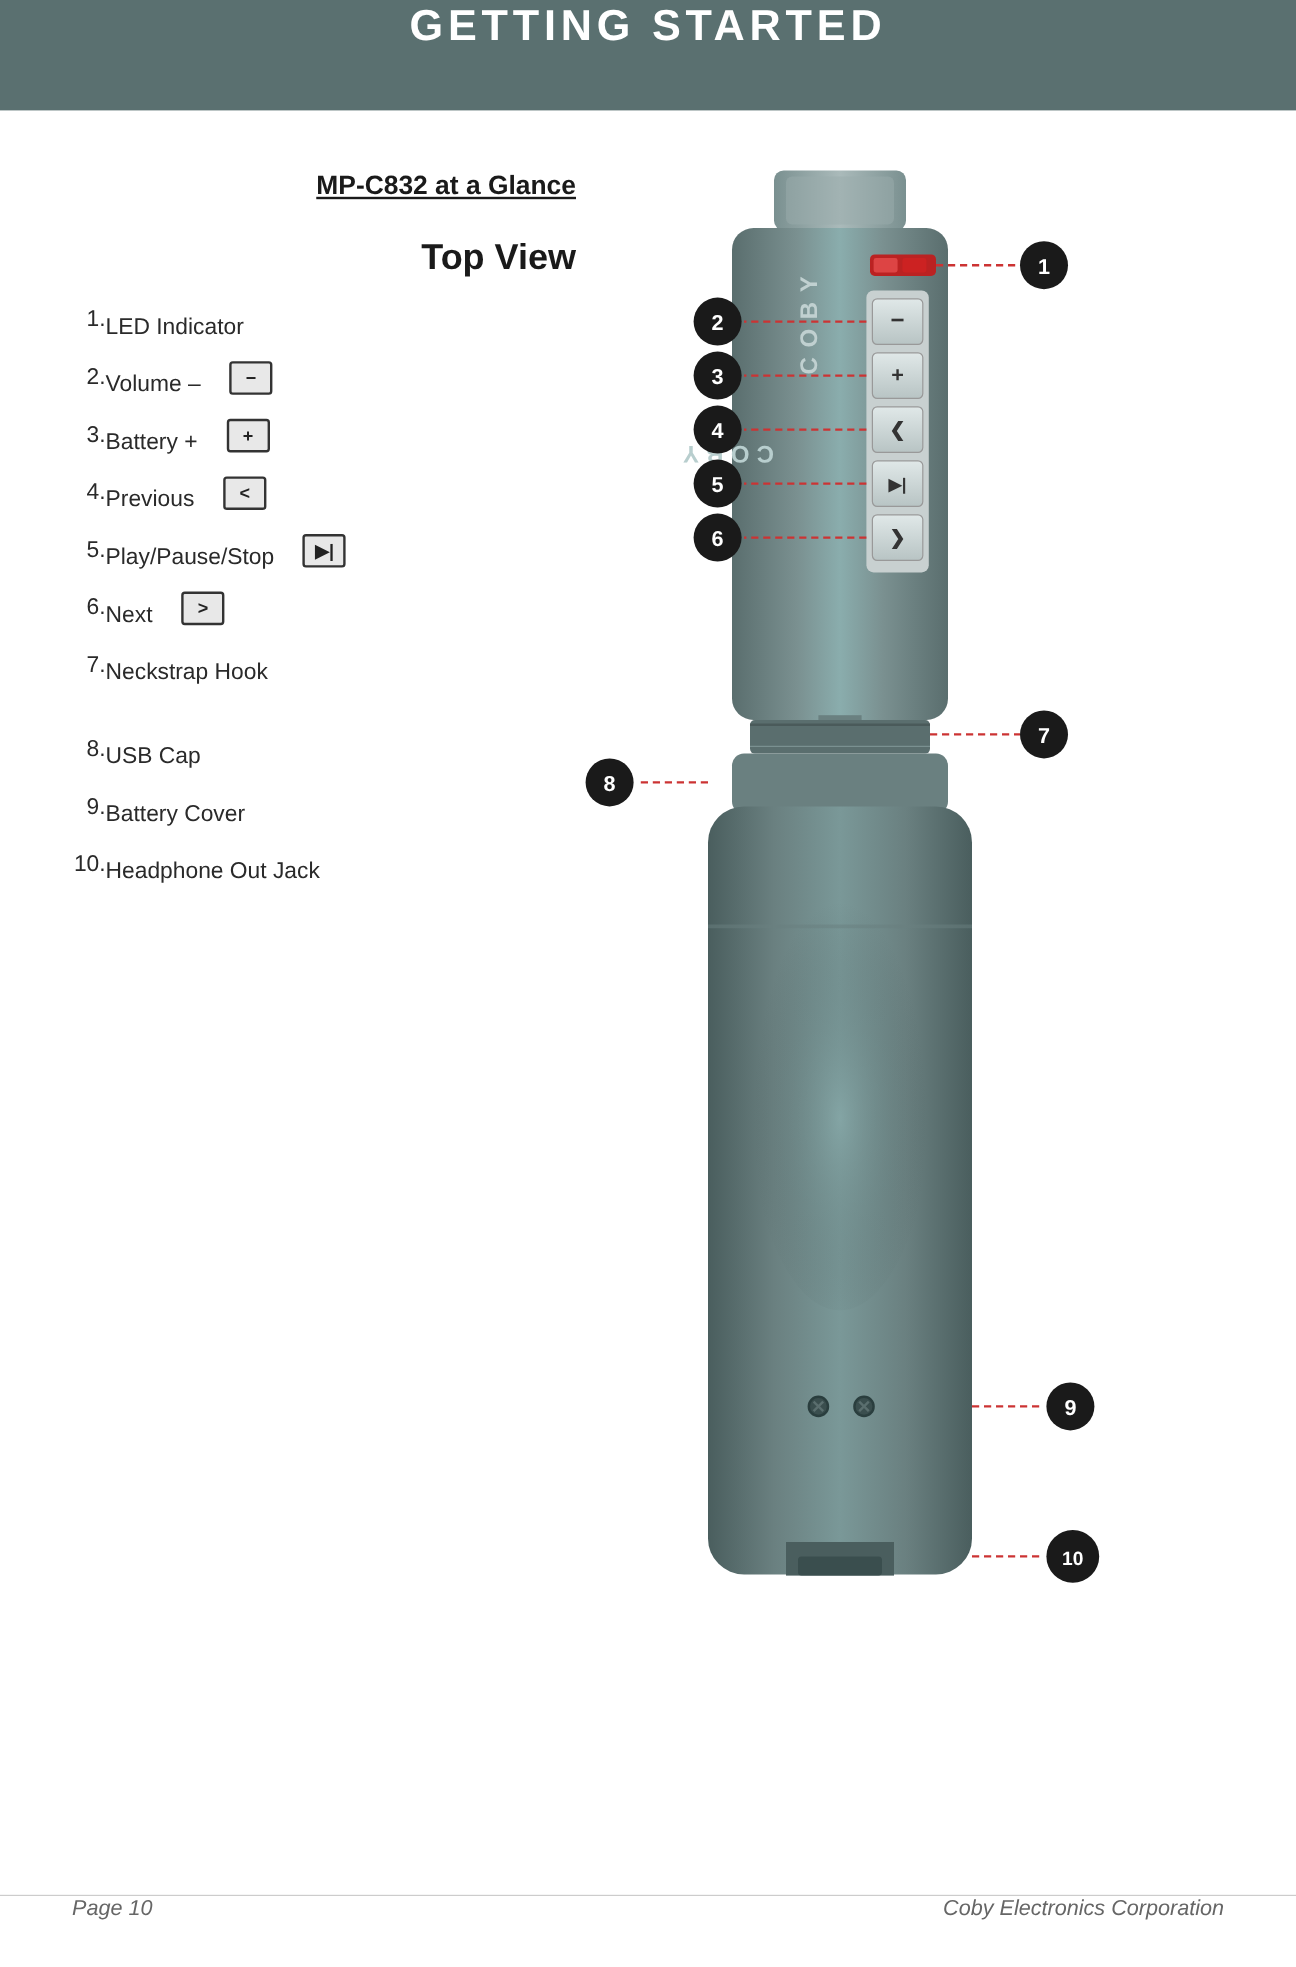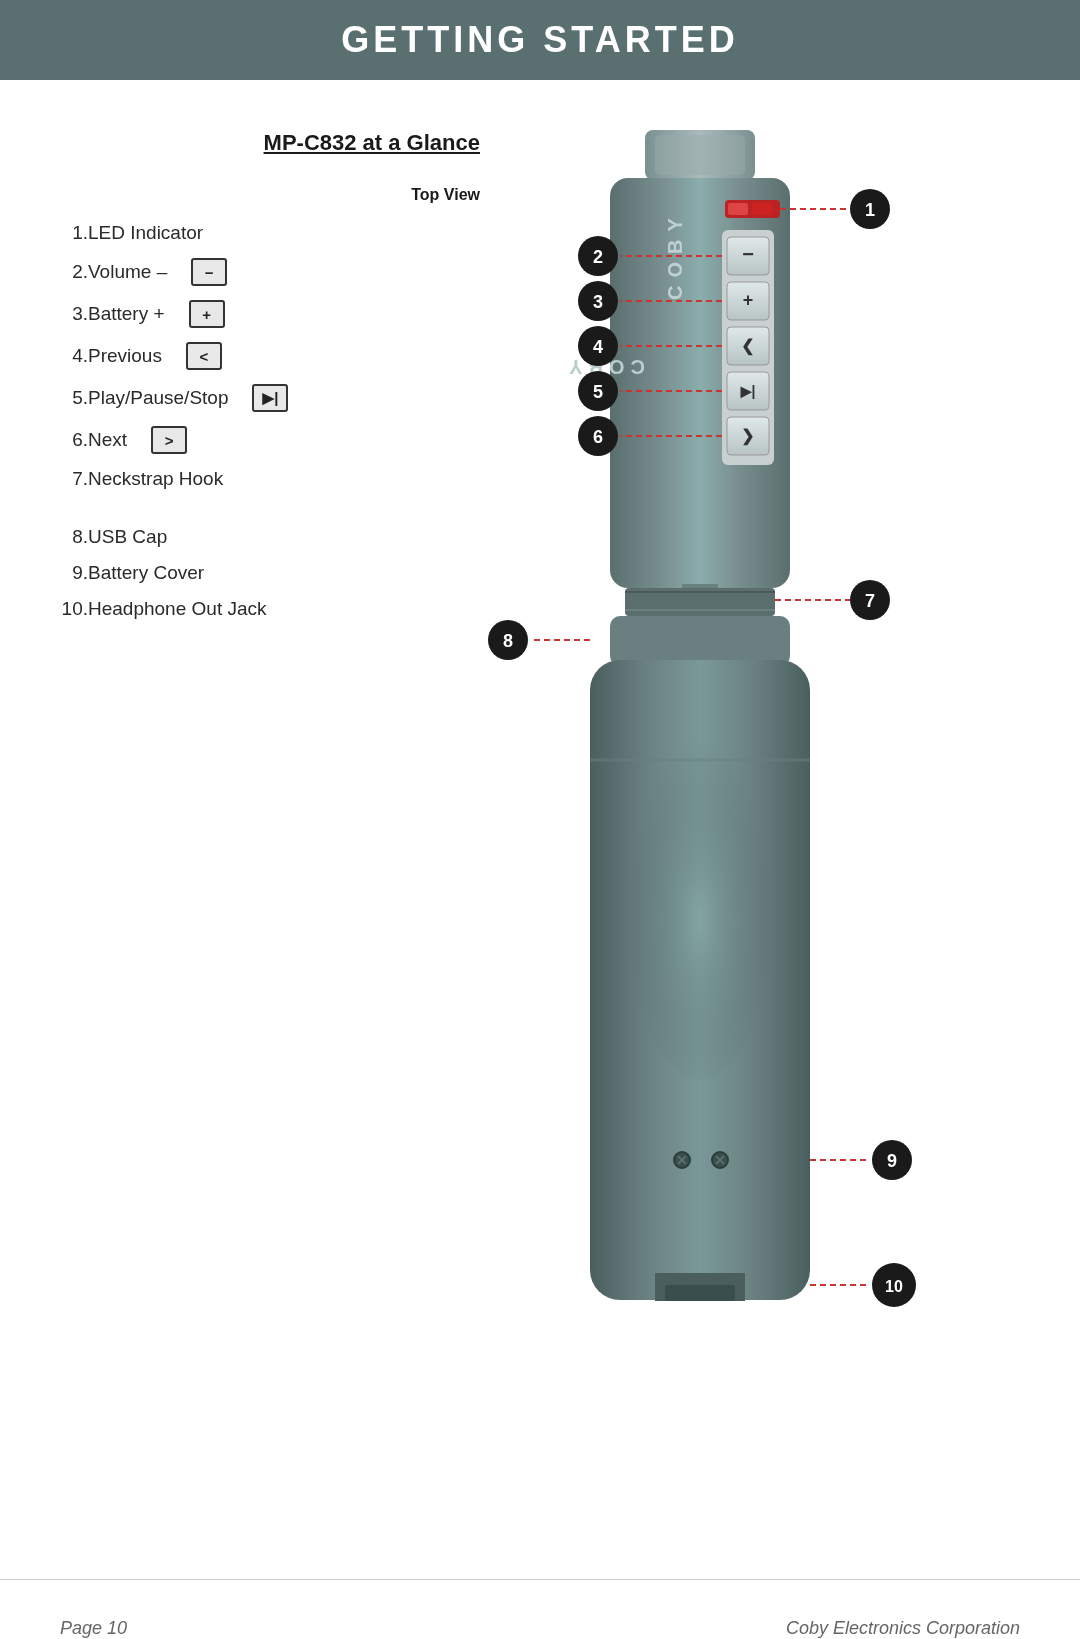--- a/index.html
+++ b/index.html
@@ -17,9 +17,9 @@
     .header {
       background: #5a7070;
       width: 100%;
-      height: 80px;
-      display: flex;
-      align-items: center;
+      height: 92px;
+      display: flex;
+      align-items: flex-start;
       justify-content: center;
     }
     .header-title {

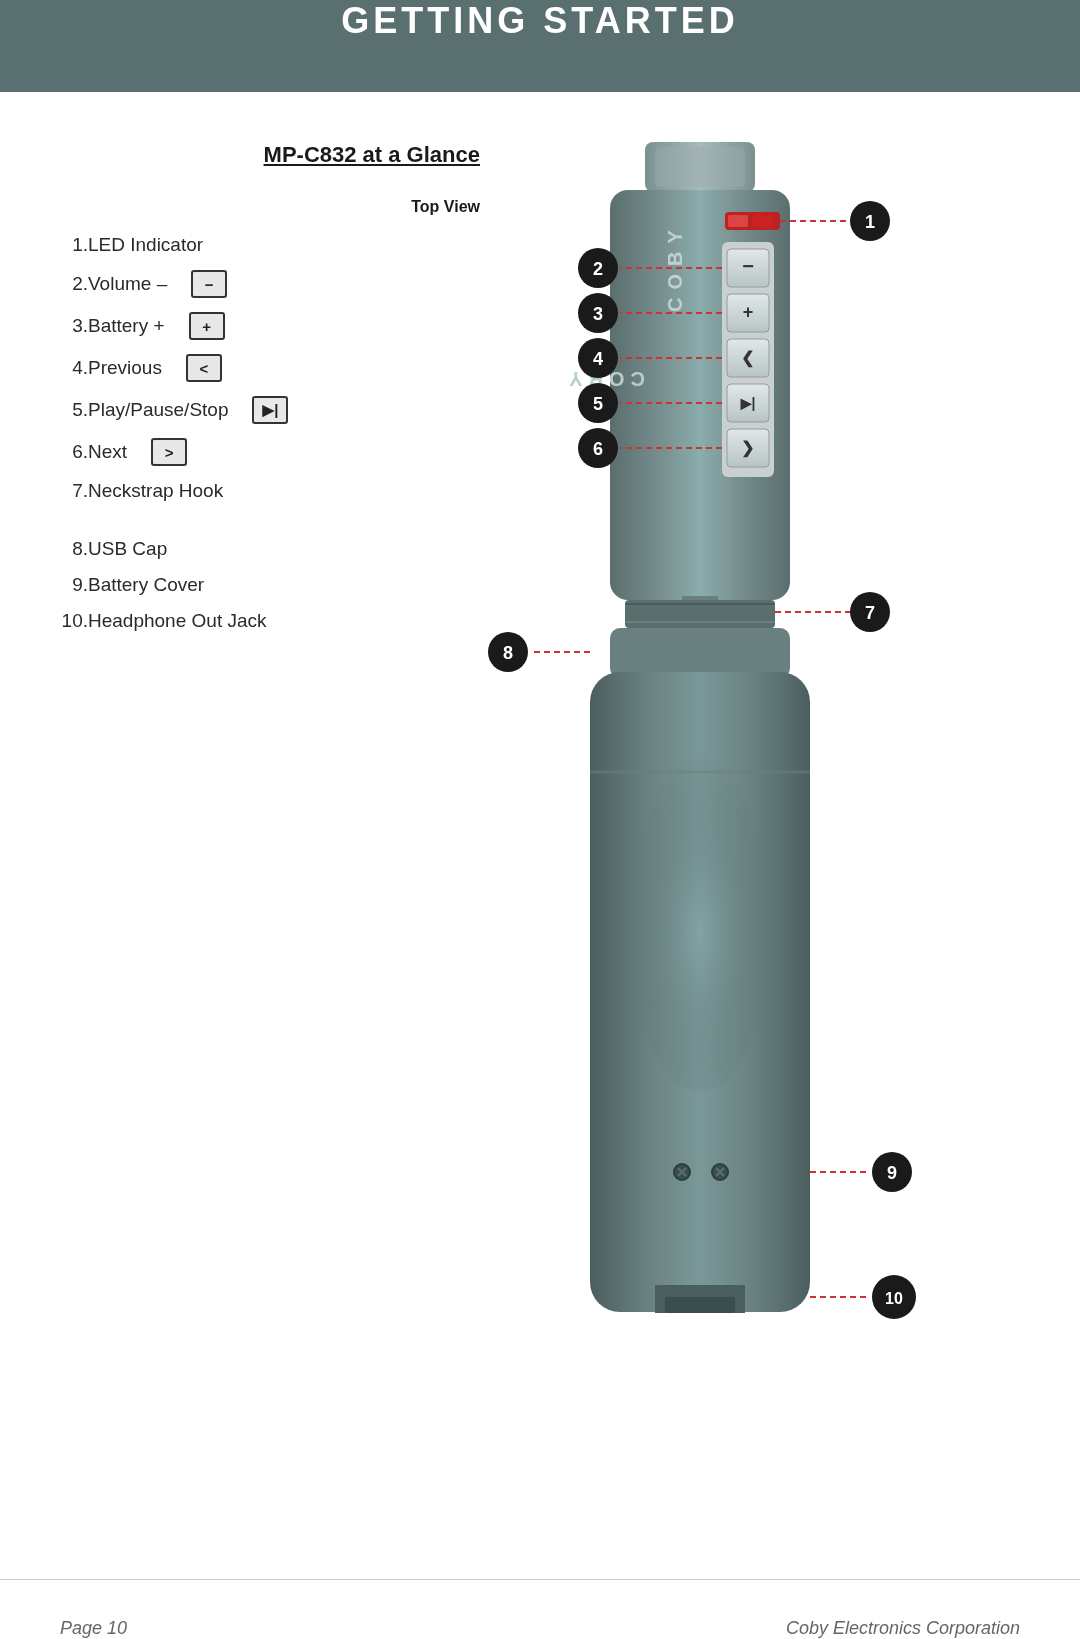--- a/index.html
+++ b/index.html
@@ -54,7 +54,7 @@
     }
 
     .view-heading {
-      font-size: 16px;
+      font-size: 30px;
       font-weight: bold;
       color: #1a1a1a;
       margin-bottom: 18px;

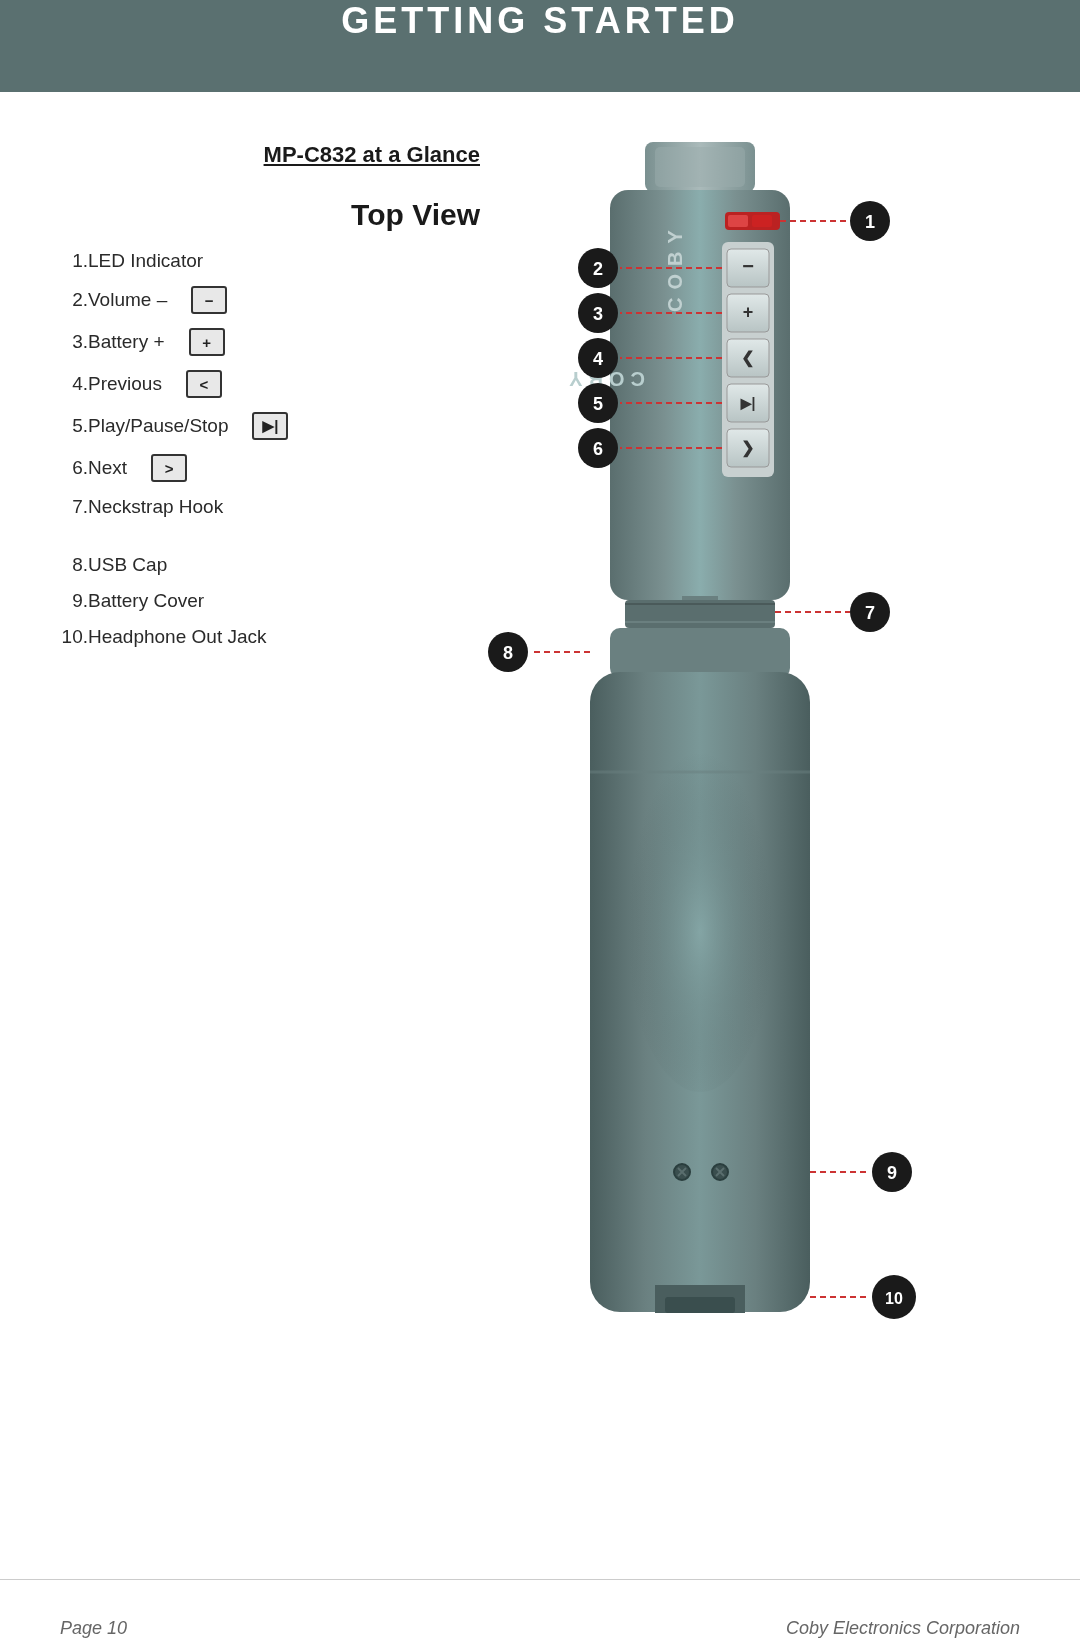--- a/index.html
+++ b/index.html
@@ -80,6 +80,7 @@
 
     .item-label {
       margin-right: 18px;
+      margin-top: 12px;
     }
 
     .btn-icon {

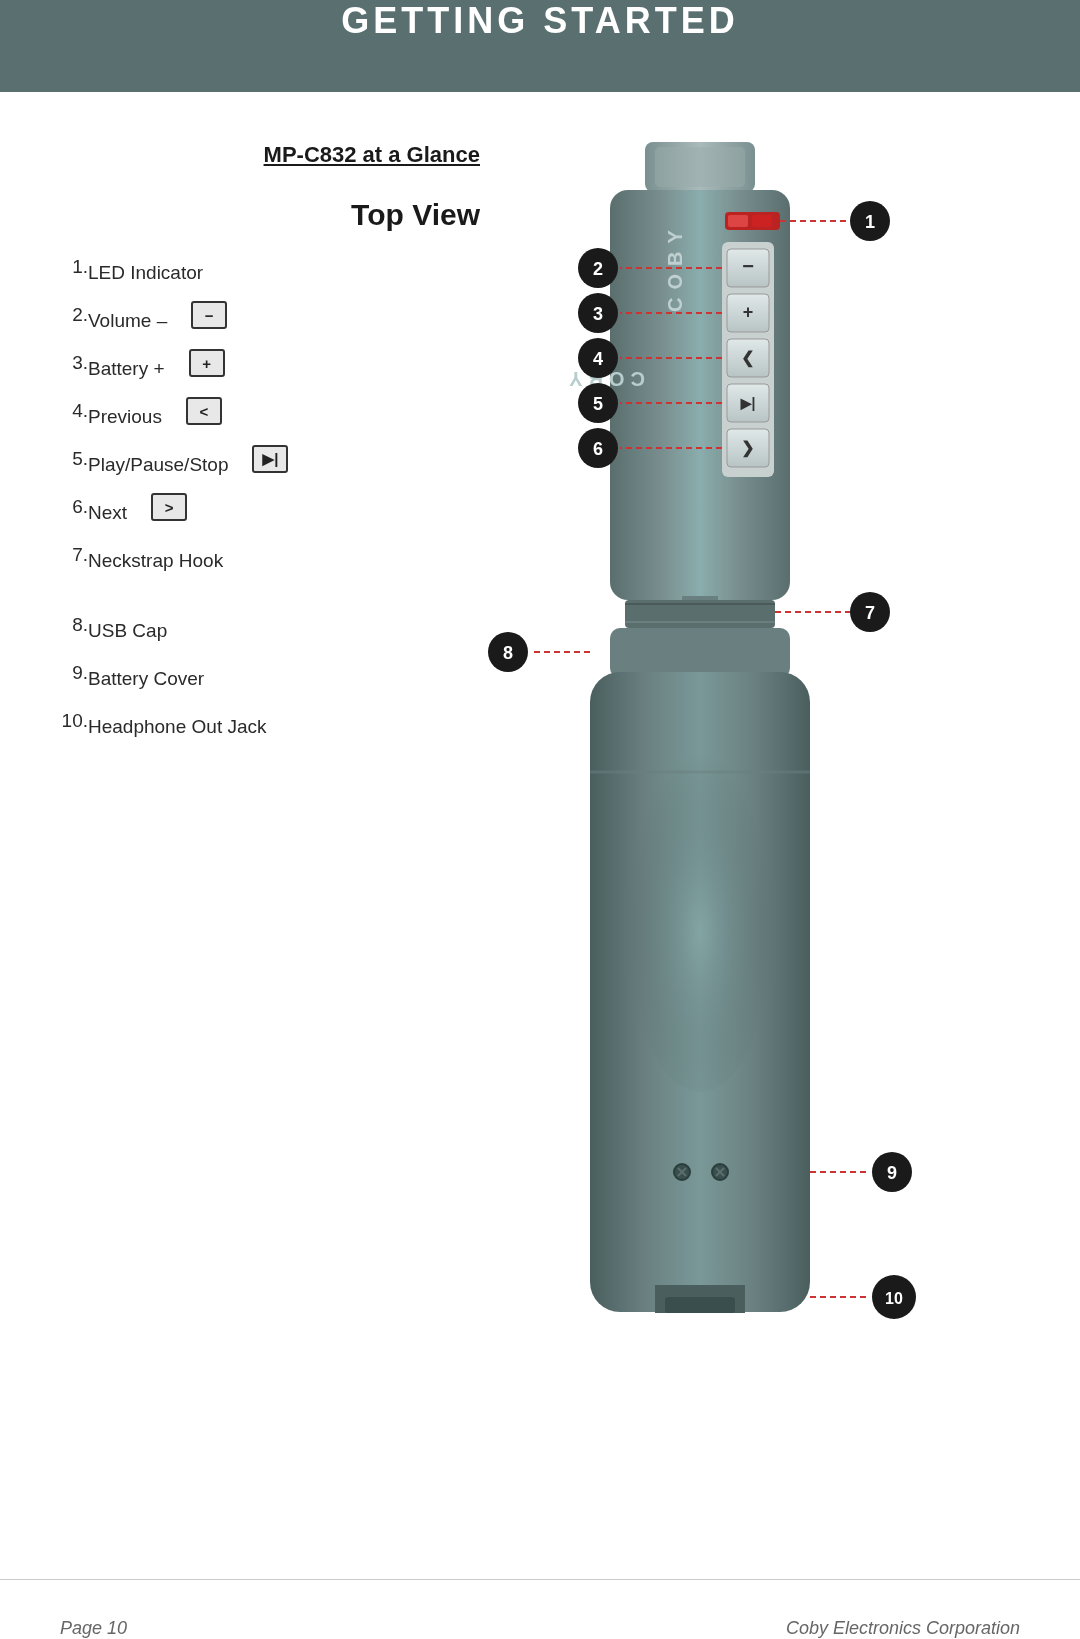--- a/index.html
+++ b/index.html
@@ -115,7 +115,7 @@
       height: 60px;
       border-top: 1px solid #ccc;
       display: flex;
-      align-items: flex-end;
+      align-items: flex-start;
       justify-content: space-between;
       padding: 0 60px;
     }

